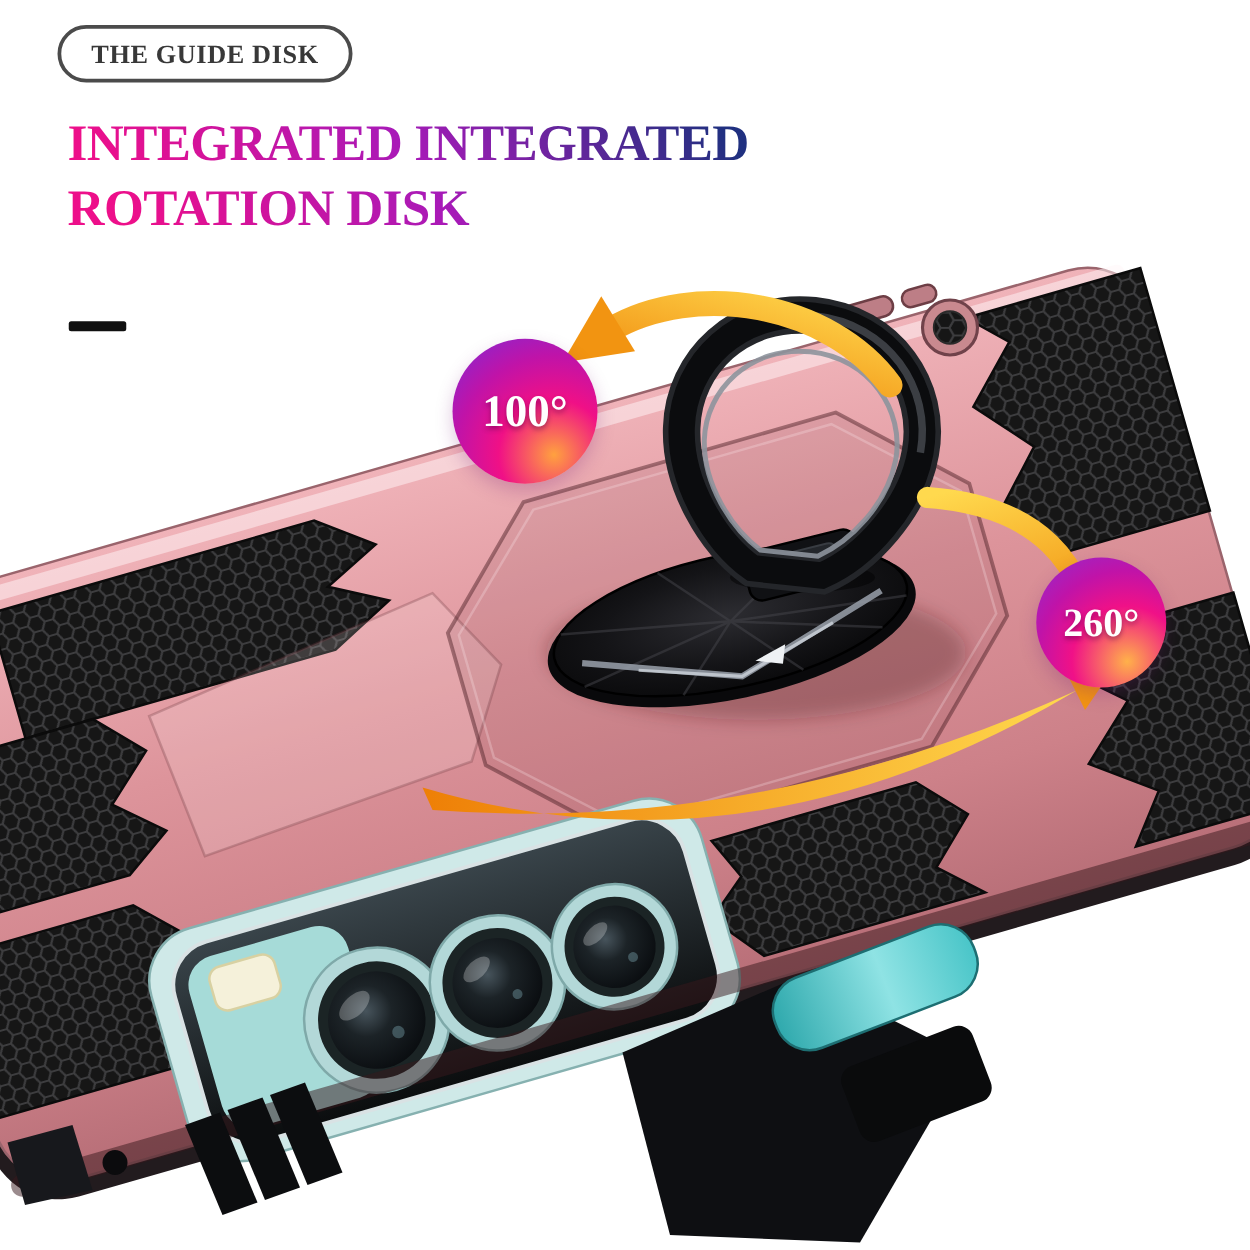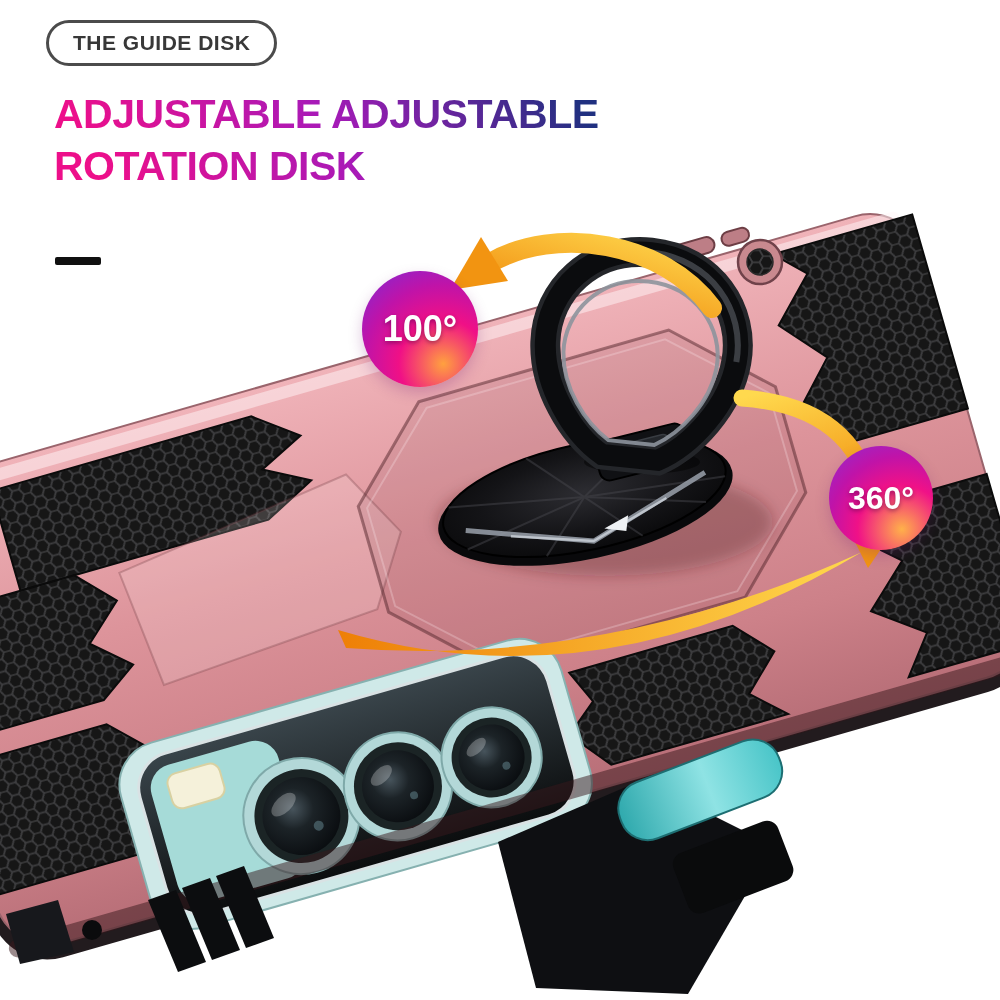--- a/index.html
+++ b/index.html
@@ -9,7 +9,7 @@
     font-family:"Liberation Sans", sans-serif;
   }
   .photo{position:absolute;inset:0;z-index:1;}
-  .overlay{position:absolute;inset:0;z-index:2;pointer-events:none;}
+  .overlay{position:absolute;inset:0;z-index:2;pointer-events:none;font-family:Liberation Serif, serif;}
   .pill{
     position:absolute;left:46px;top:20px;height:40px;padding:0 24px;
     border:3px solid #4b4b4b;border-radius:23px;background:#ffffff;

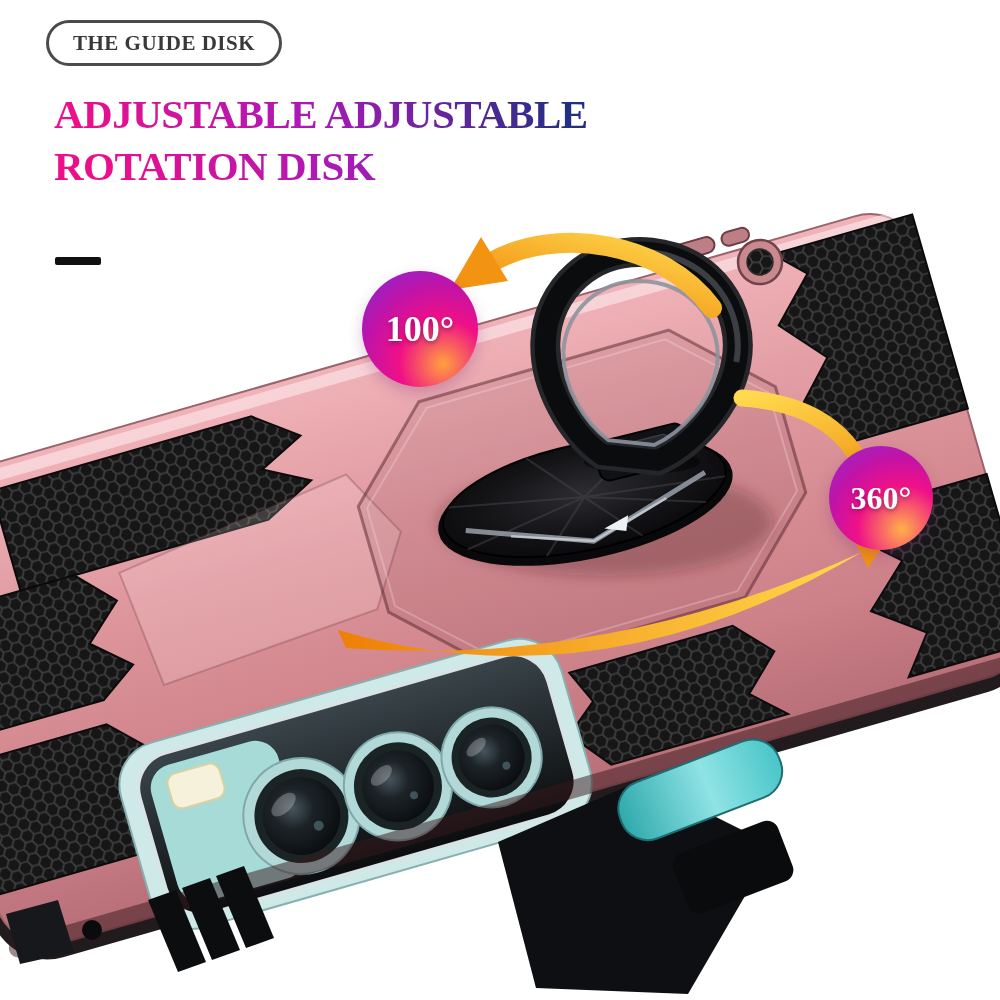--- a/index.html
+++ b/index.html
@@ -231,7 +231,7 @@
   </div>
 
   <div class="headline">
-    <span>ADJUSTABLE ADJUSTABLE</span>
+    <span>INTEGRATED INTEGRATED</span>
     <span>ROTATION DISK</span>
   </div>
 

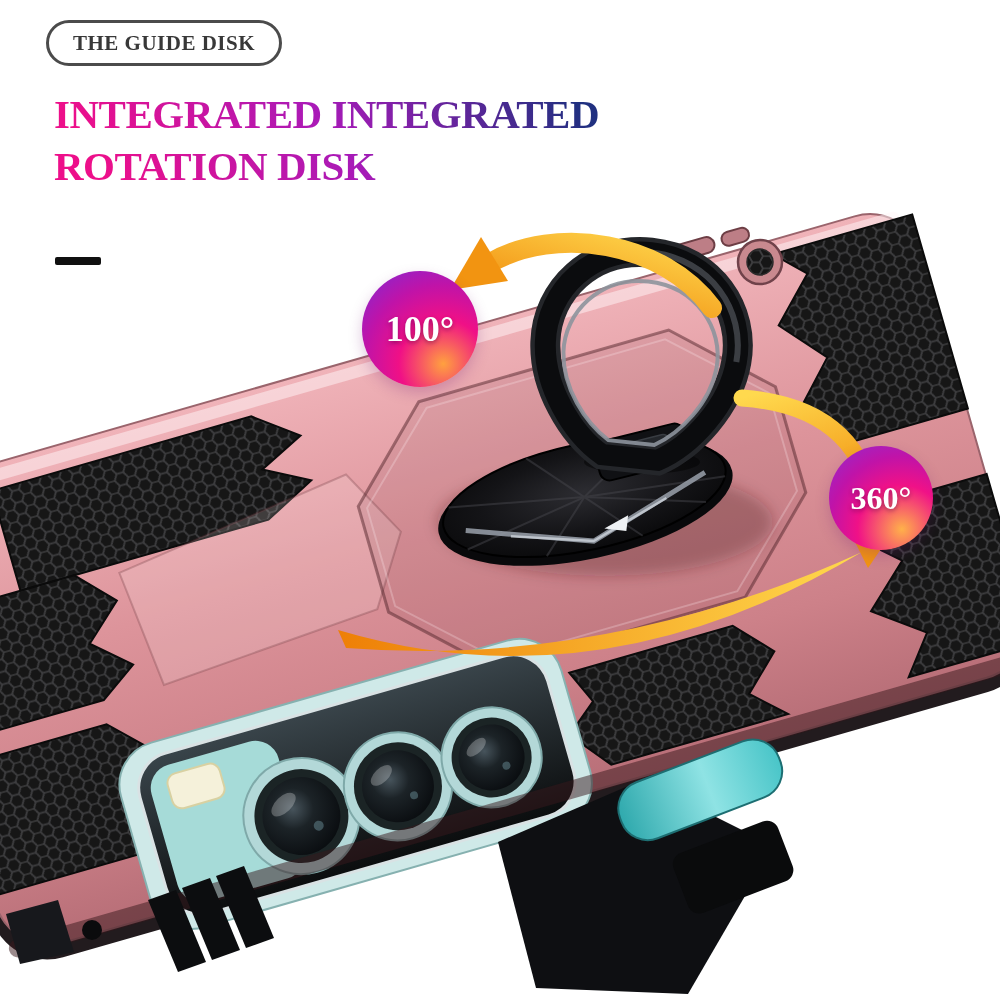--- a/index.html
+++ b/index.html
@@ -241,7 +241,7 @@
     <span>100°</span>
   </div>
   <div class="badge badge-360">
-    <span>360°</span>
+    <span>260°</span>
   </div>
 </div>
 

